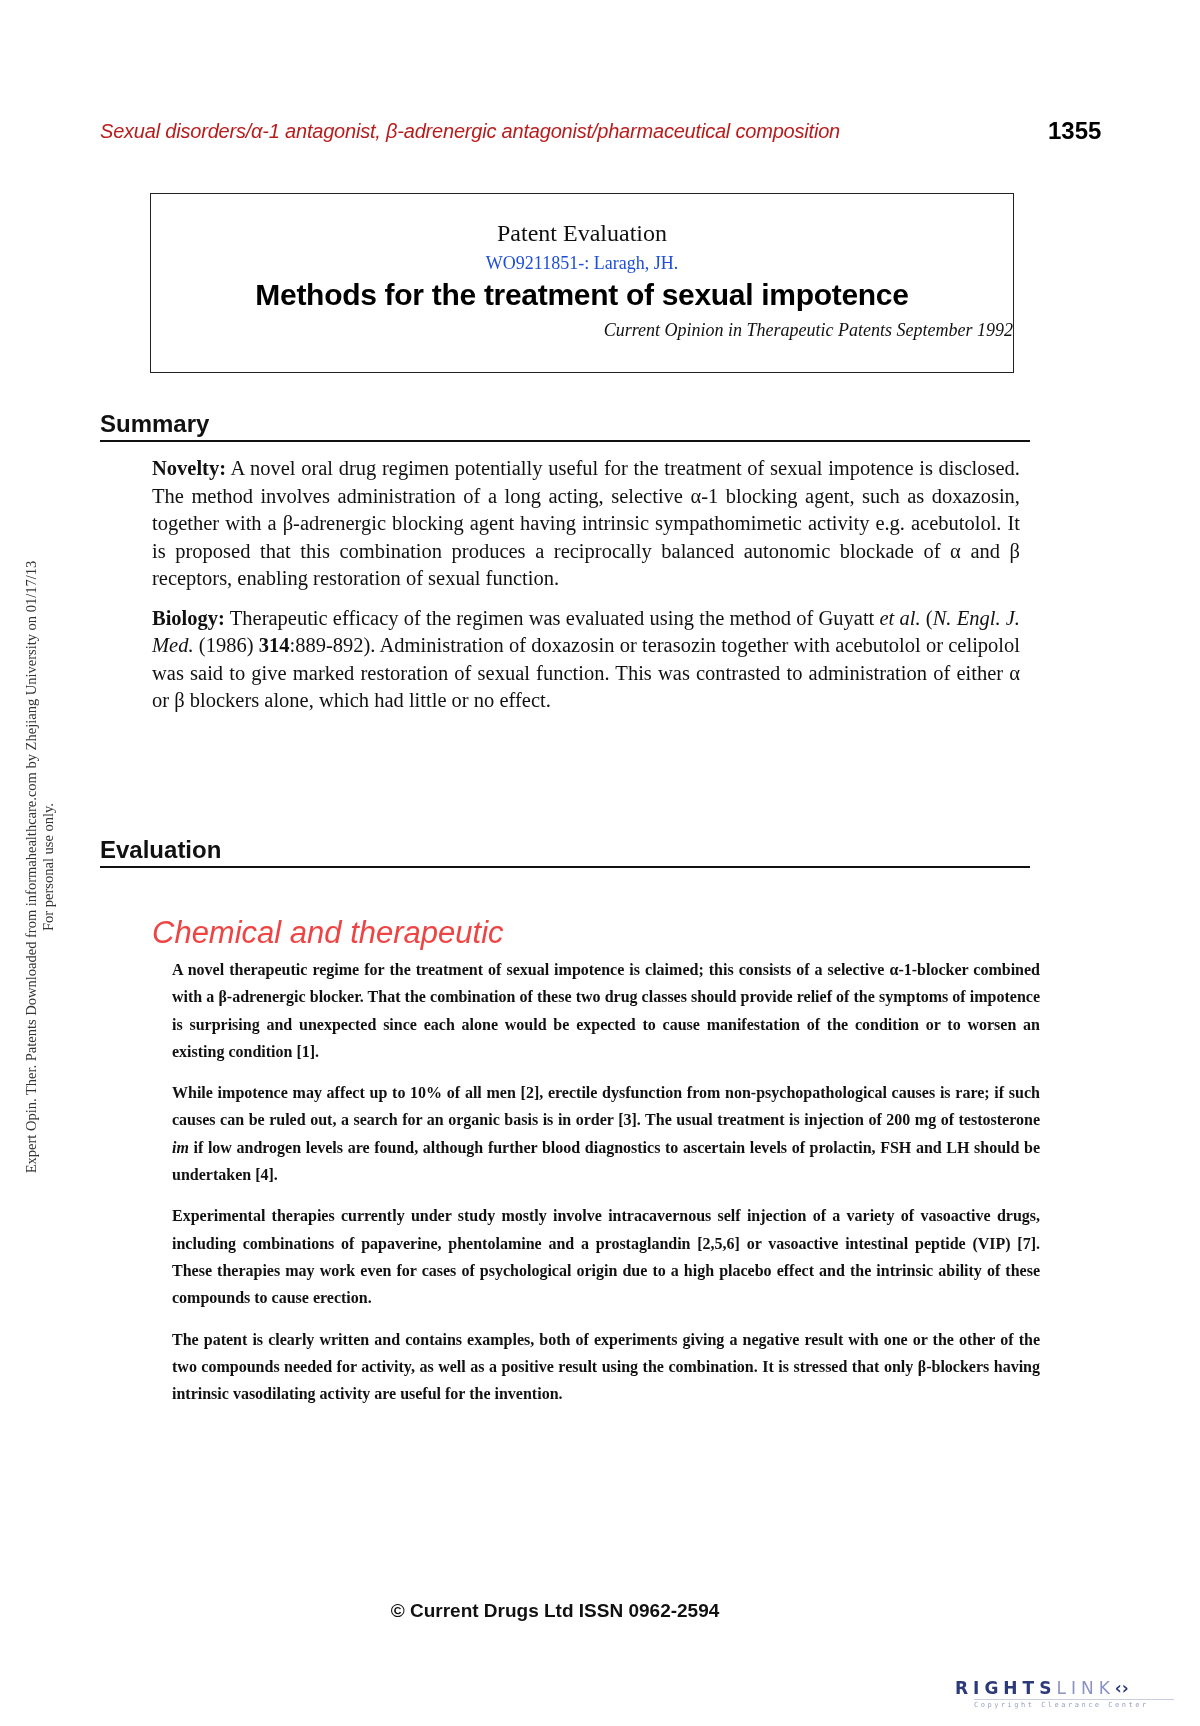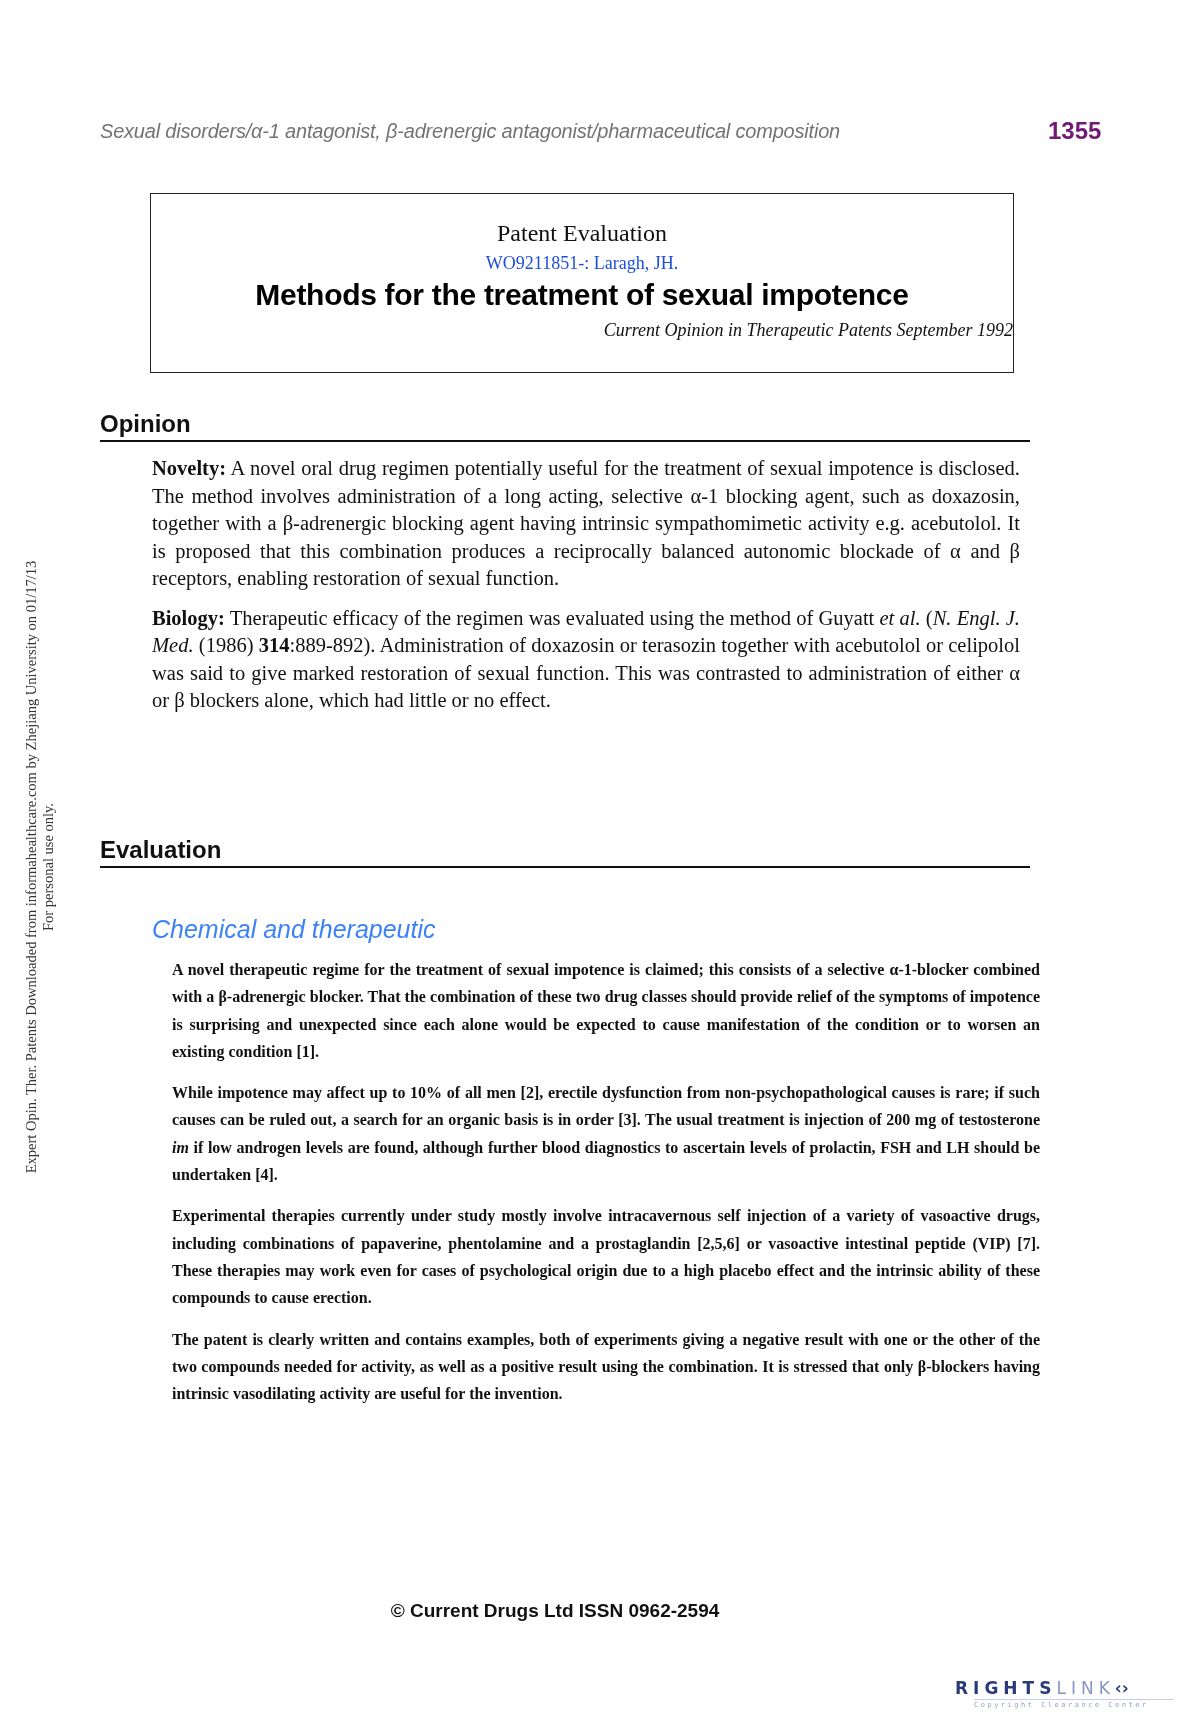--- a/index.html
+++ b/index.html
@@ -9,7 +9,7 @@
   .running-title {
     left: 100px; top: 120px;
     font-family: "Liberation Sans", sans-serif; font-style: italic;
-    font-size: 20px; color: #737373; letter-spacing: -0.2px;
+    font-size: 20px; color: #b91c1c; letter-spacing: -0.2px;
   }
   .page-number {
     left: 1048px; top: 117px;

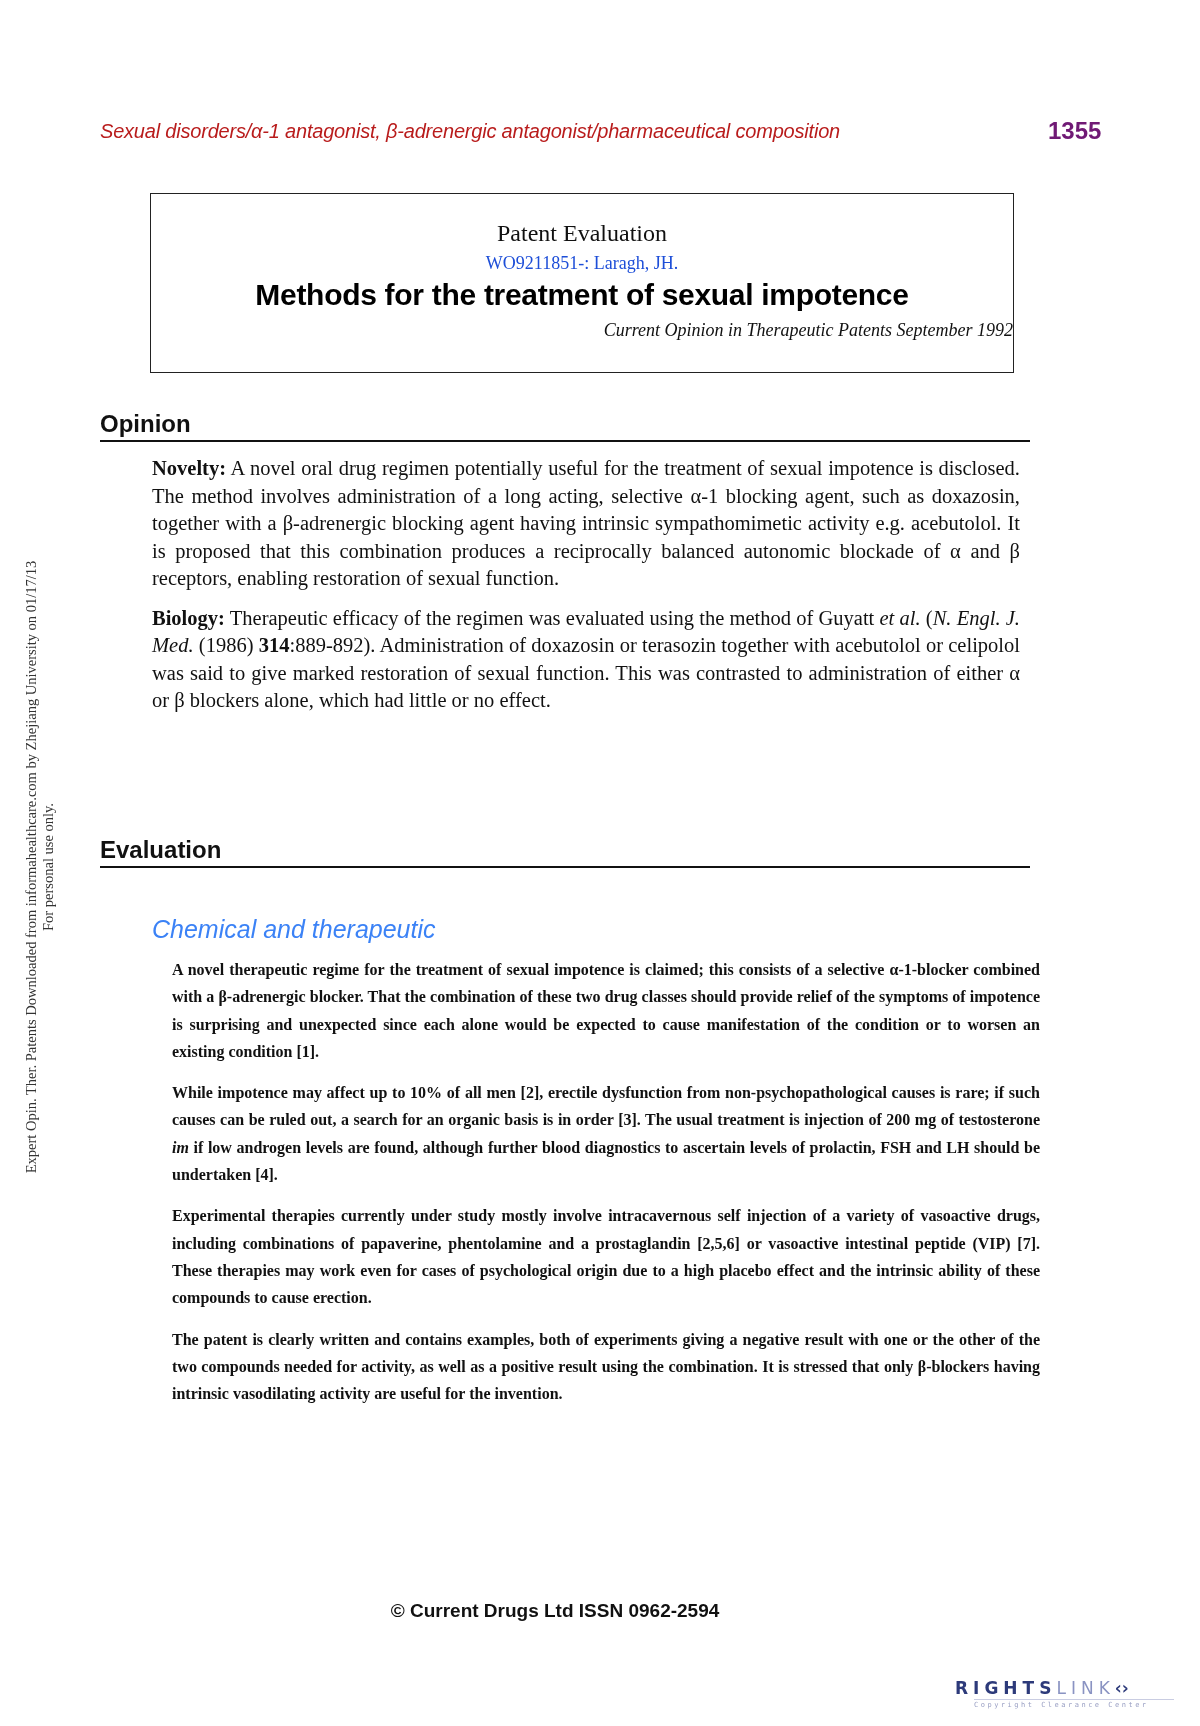--- a/index.html
+++ b/index.html
@@ -14,7 +14,7 @@
   .page-number {
     left: 1048px; top: 117px;
     font-family: "Liberation Sans", sans-serif; font-weight: bold;
-    font-size: 24px; color: #701a75;
+    font-size: 24px; color: #000000;
   }
 
   .title-box {

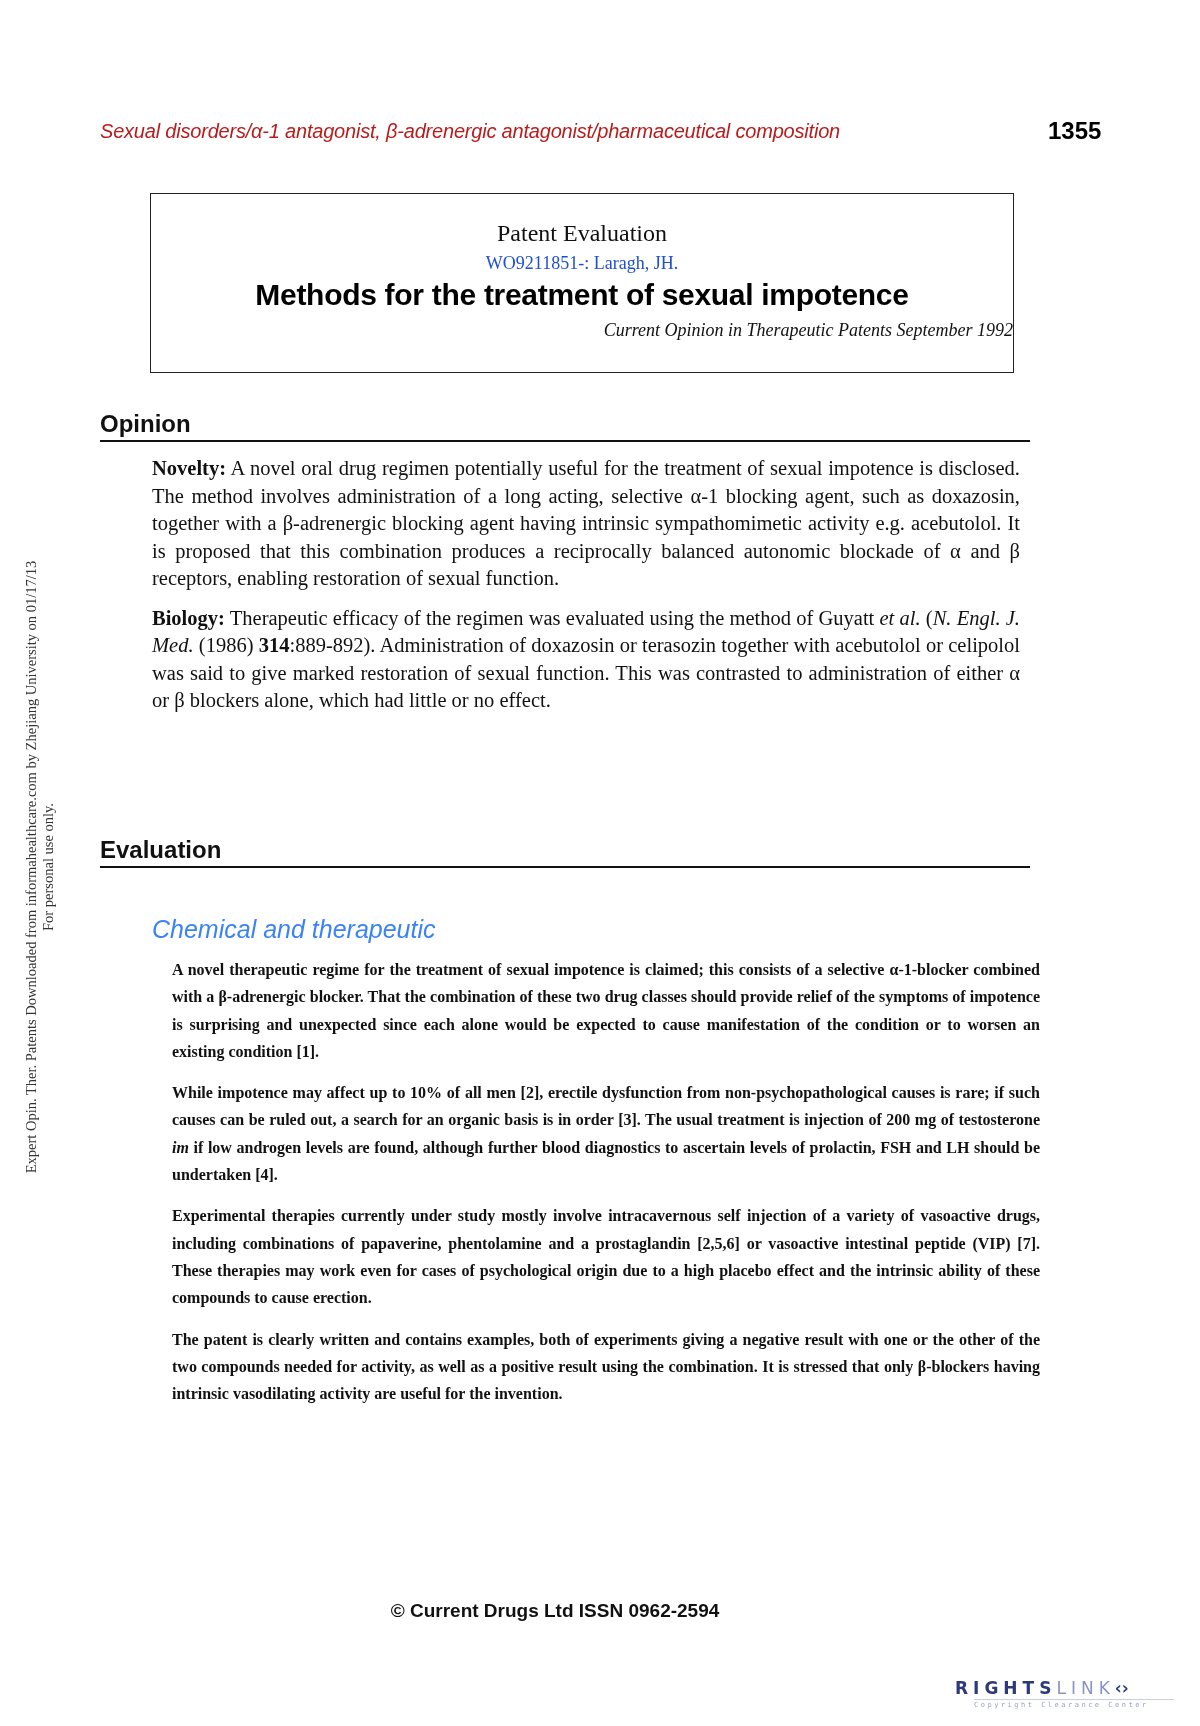--- a/index.html
+++ b/index.html
@@ -111,7 +111,7 @@
   <div class="box-source">Current Opinion in Therapeutic Patents September 1992</div>
 </div>
 
-<div class="abs section-heading sec-summary">Opinion</div>
+<div class="abs section-heading sec-summary">Summary</div>
 
 <div class="abs body-block summary-block">
   <p><span class="lead">Novelty:</span><span> A novel oral drug regimen potentially useful for the treatment of sexual impotence is disclosed. The method involves administration of a long acting, selective α-1 blocking agent, such as doxazosin, together with a β-adrenergic blocking agent having intrinsic sympathomimetic activity e.g. acebutolol. It is proposed that this combination produces a reciprocally balanced autonomic blockade of α and β receptors, enabling restoration of sexual function.</span></p>

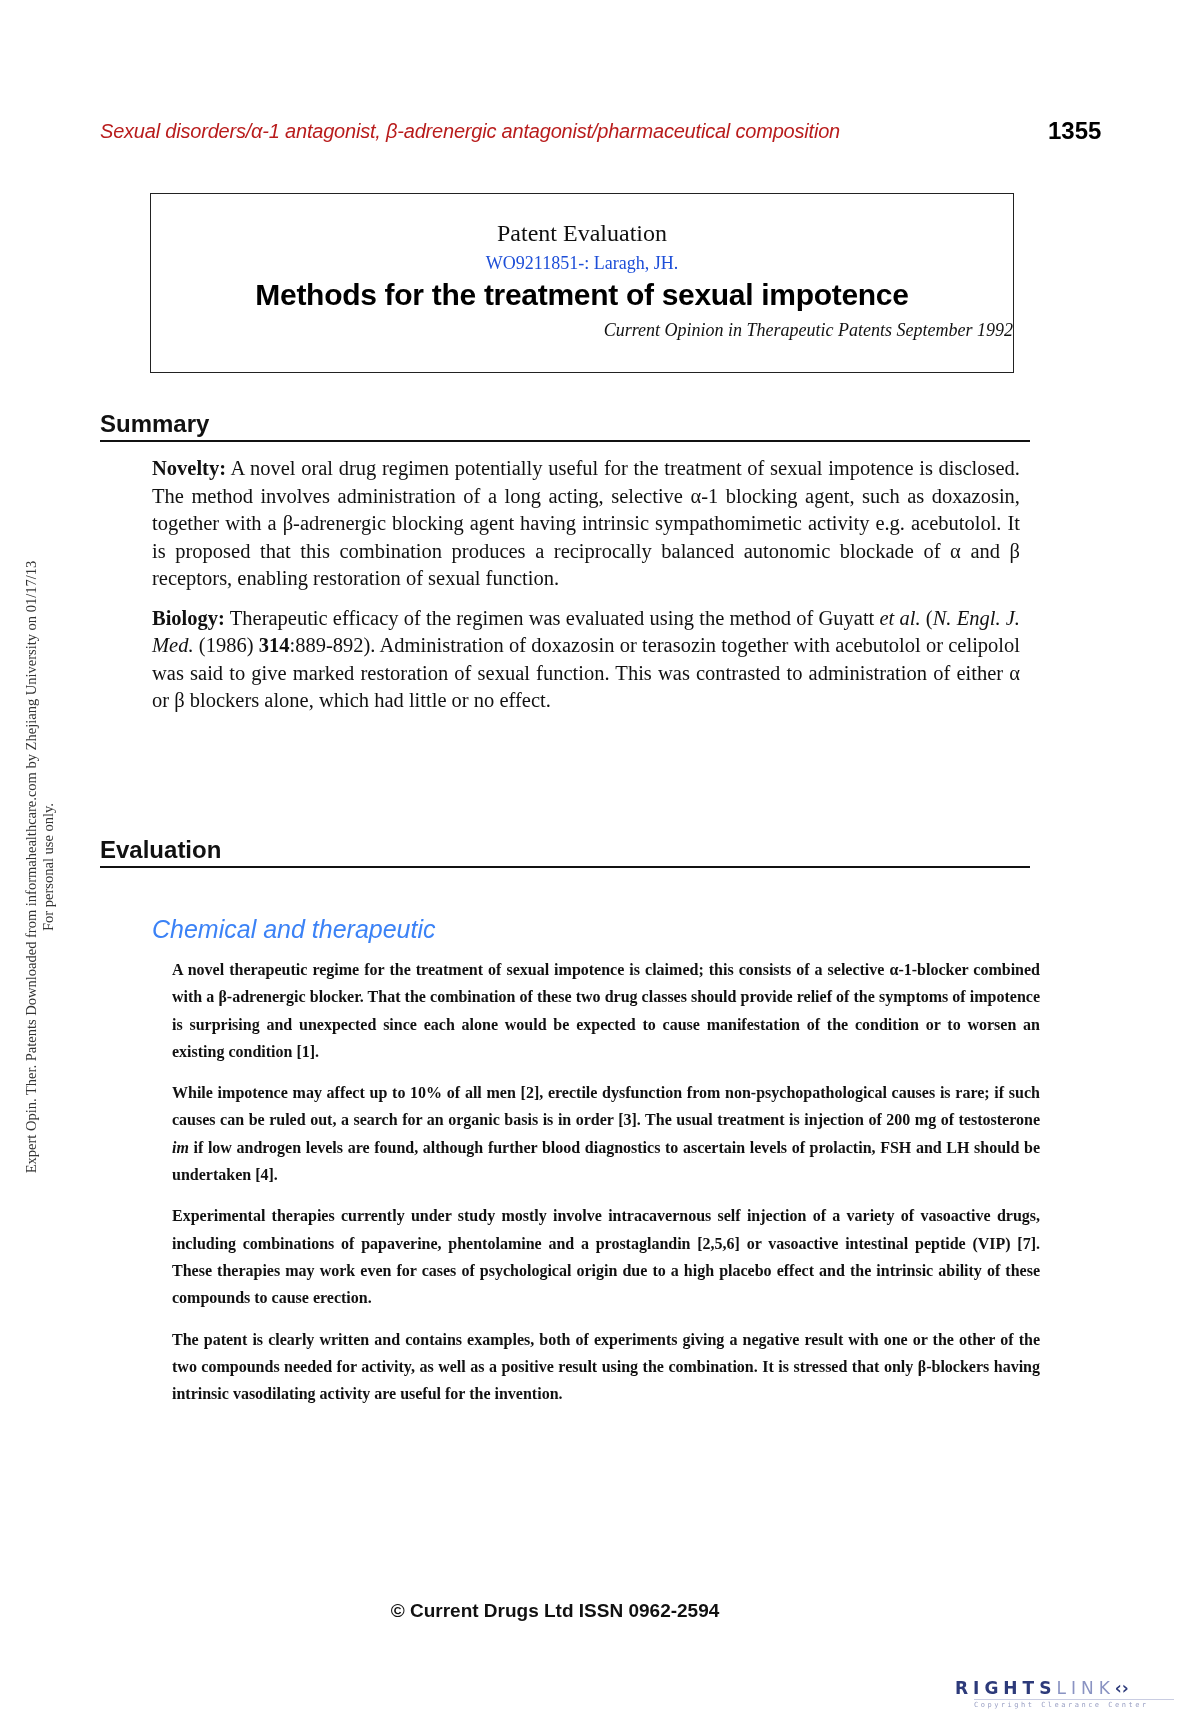--- a/index.html
+++ b/index.html
@@ -62,7 +62,7 @@
   .subheading {
     left: 152px; top: 915px;
     font-family: "Liberation Sans", sans-serif; font-style: italic;
-    font-size: 25px; color: #3b82f6;
+    font-size: 31px; color: #ef4444;
   }
   .eval-block {
     top: 956px; font-weight: bold; font-size: 16px; line-height: 27.3px; margin-left: 20px;

